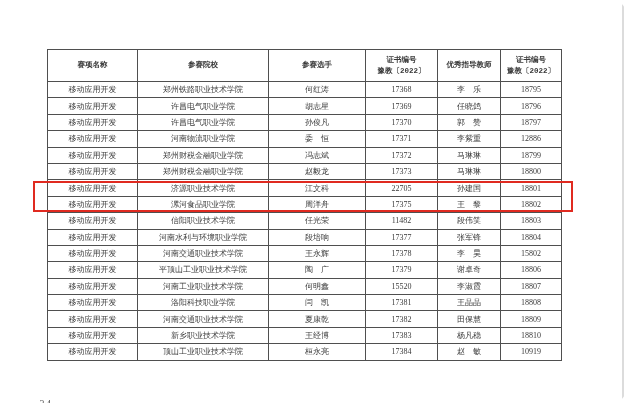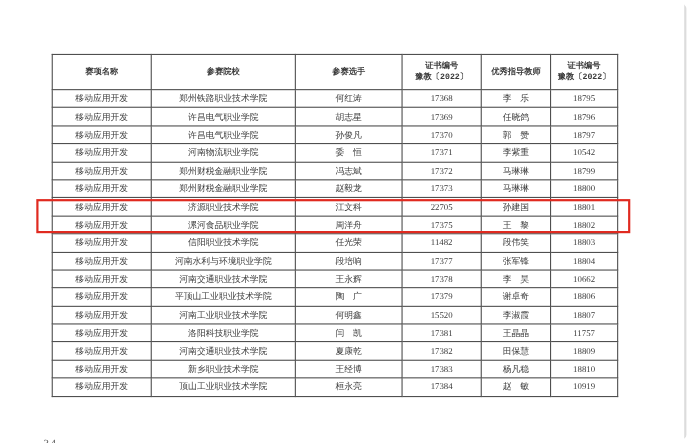--- a/index.html
+++ b/index.html
@@ -120,7 +120,7 @@
             <td>委　恒</td>
             <td>17371</td>
             <td>李紫重</td>
-            <td>10542</td>
+            <td>12886</td>
           </tr>
           <tr>
             <td>移动应用开发</td>

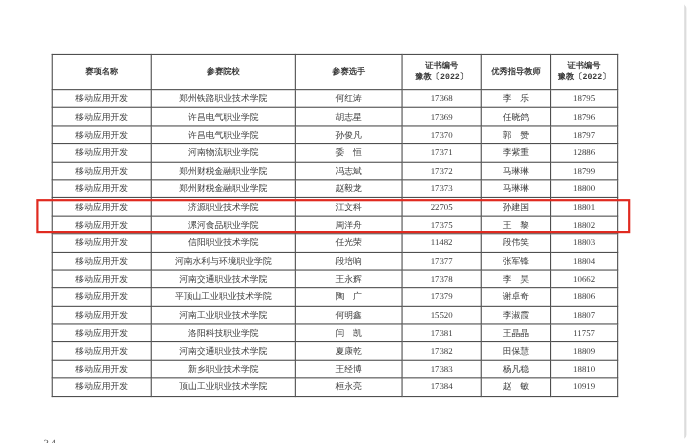--- a/index.html
+++ b/index.html
@@ -176,7 +176,7 @@
             <td>王永辉</td>
             <td>17378</td>
             <td>李　昊</td>
-            <td>10662</td>
+            <td>15802</td>
           </tr>
           <tr>
             <td>移动应用开发</td>

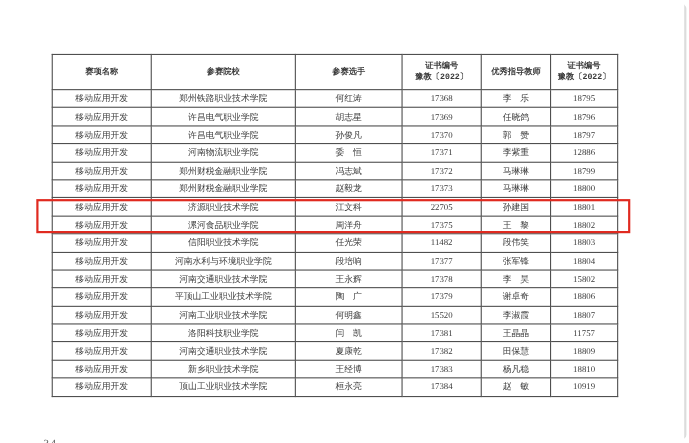--- a/index.html
+++ b/index.html
@@ -200,7 +200,7 @@
             <td>闫　凯</td>
             <td>17381</td>
             <td>王晶晶</td>
-            <td>11757</td>
+            <td>18808</td>
           </tr>
           <tr>
             <td>移动应用开发</td>

